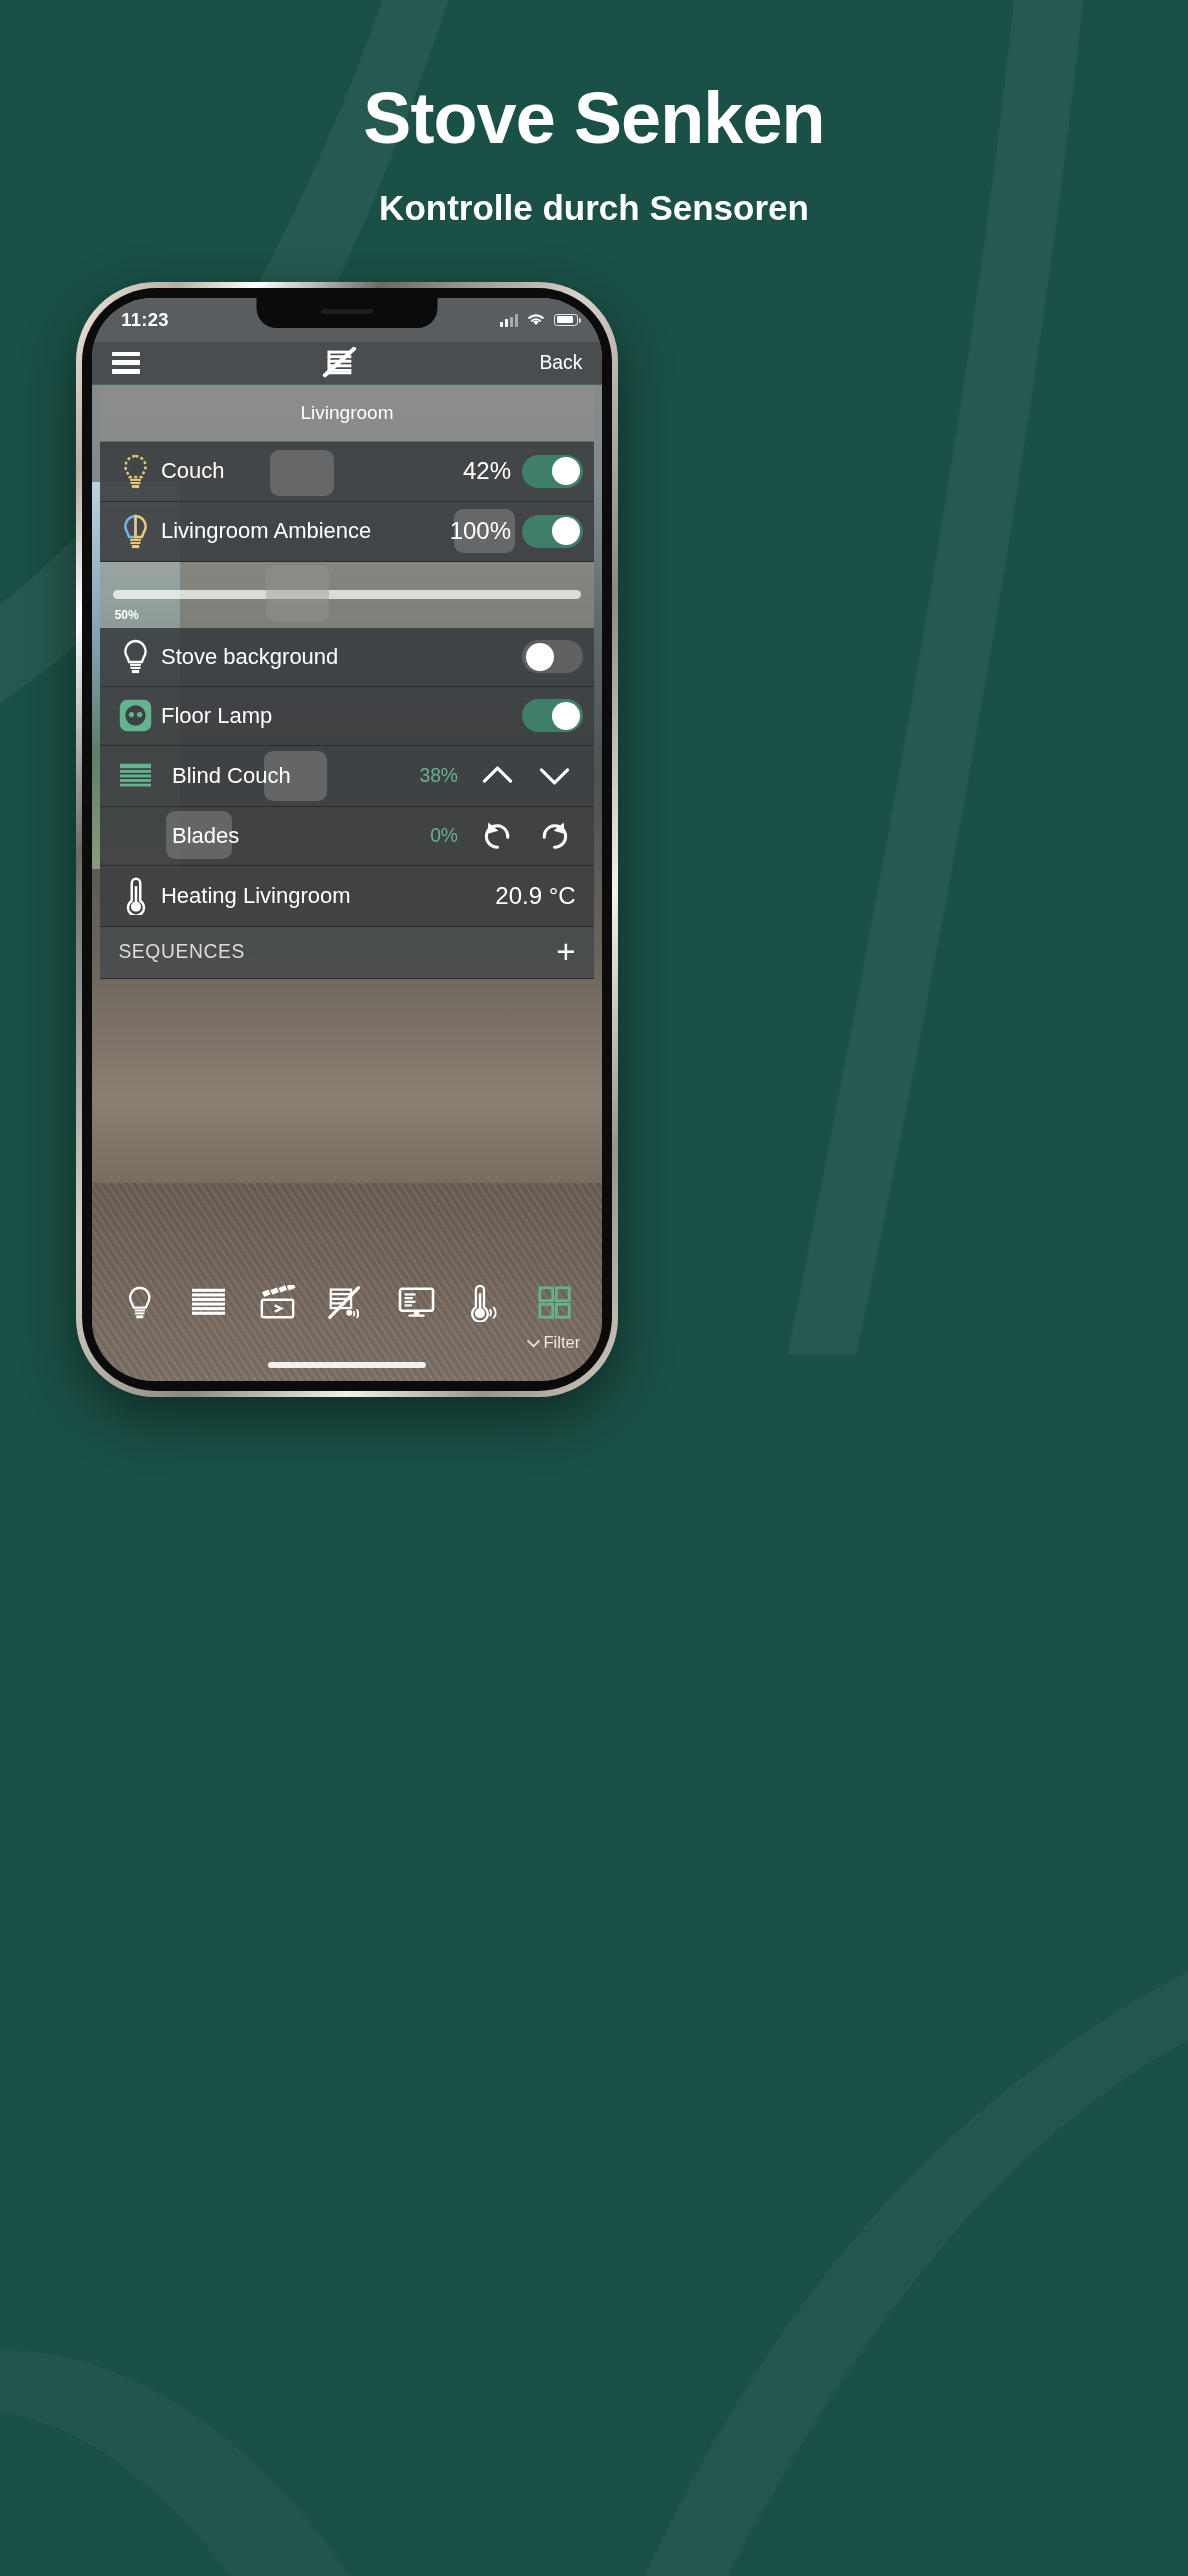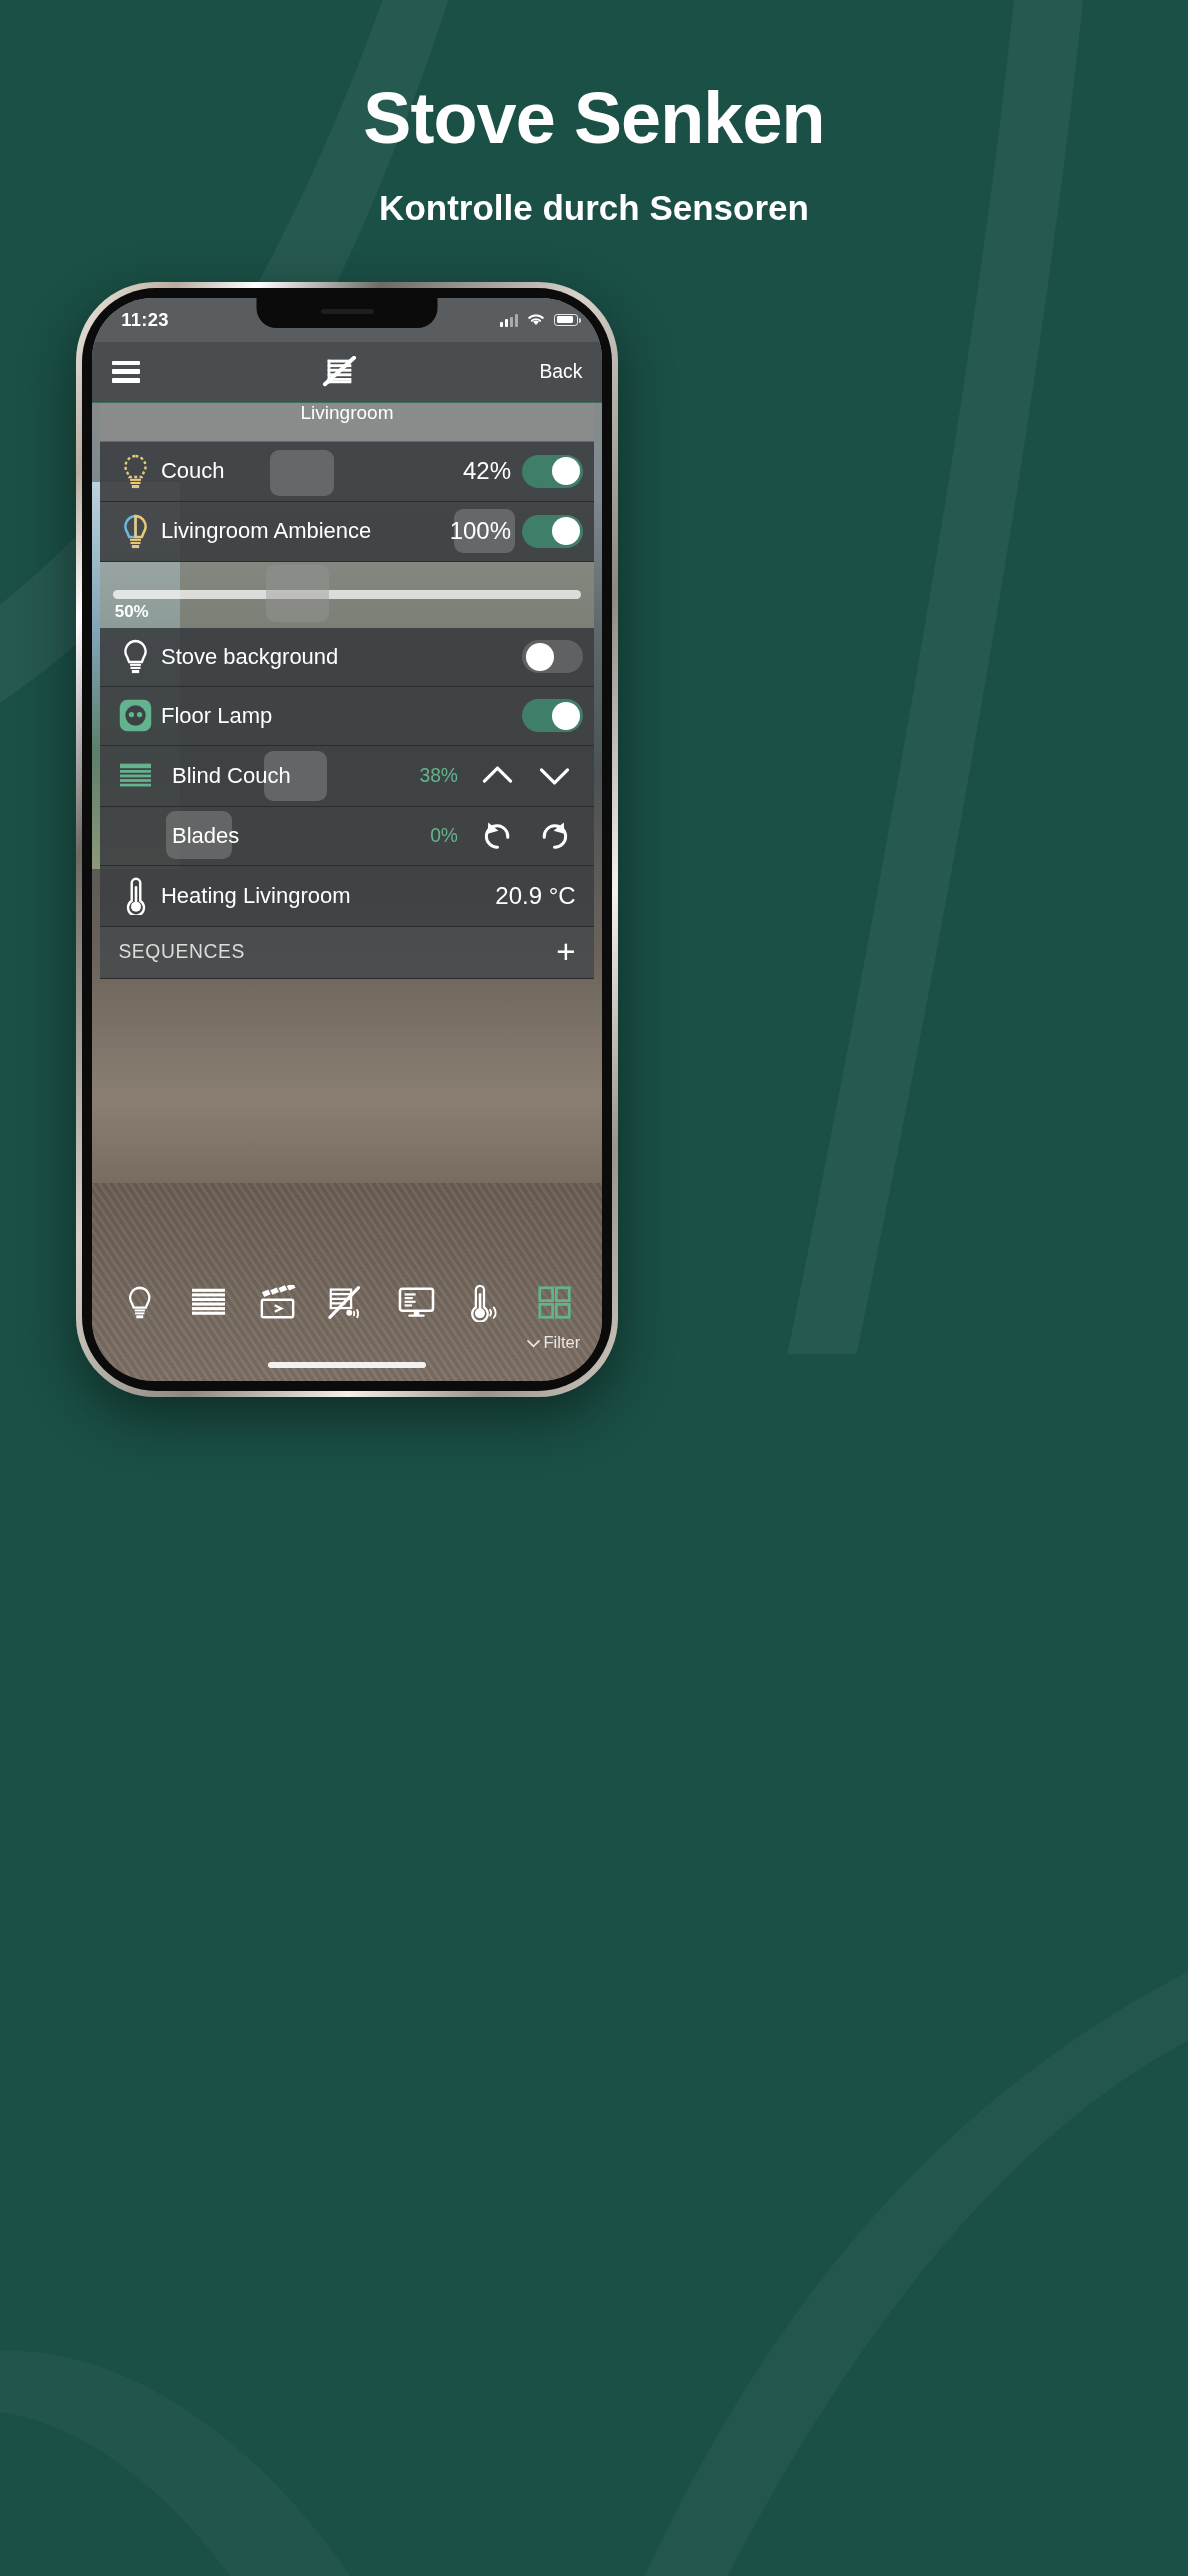--- a/index.html
+++ b/index.html
@@ -101,7 +101,7 @@
 
   
   .navbar {
-    position:absolute; left:0; top:44px; width:100%; height:61px;
+    position:absolute; left:0; top:44px; width:100%; height:43px;
     background:#4a4d4f; z-index:14;
     display:flex; align-items:center; justify-content:space-between;
     padding:0 20px; border-bottom:1.4px solid #3a6f60;

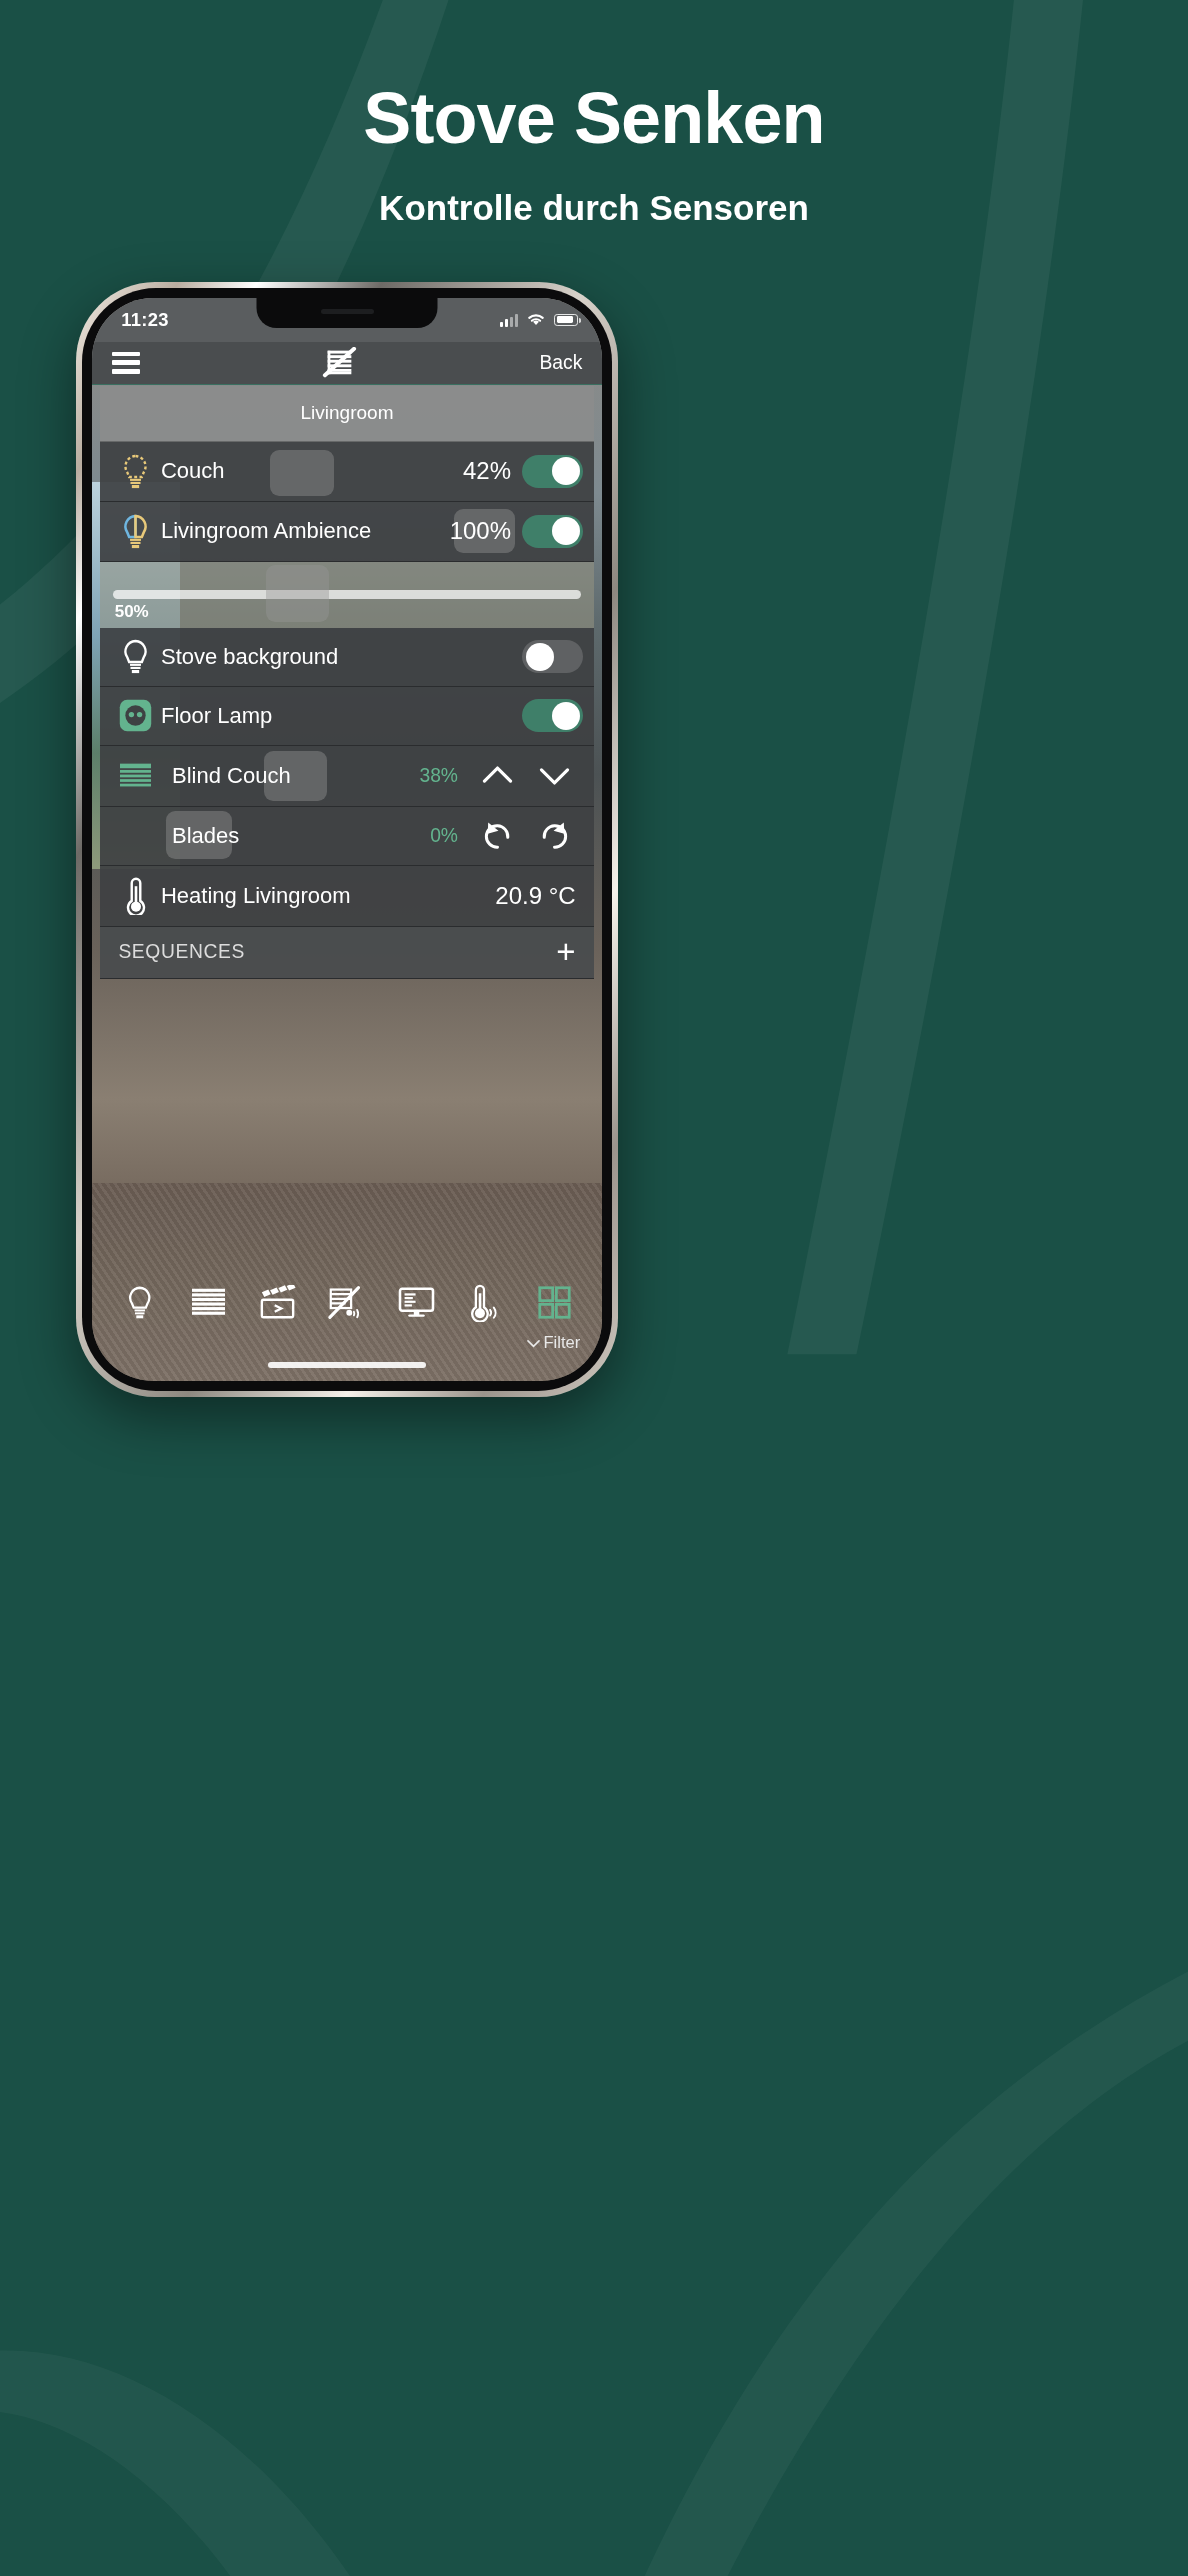--- a/index.html
+++ b/index.html
@@ -149,7 +149,7 @@
     display:flex; align-items:center;
   }
   .track { width:100%; height:9.2px; border-radius:4.6px; background:rgba(255,255,255,.72); }
-  .sliderrow .pct { position:absolute; left:14.7px; bottom:5.5px; color:#fff; font-size:17px; font-weight:bold; }
+  .sliderrow .pct { position:absolute; left:14.7px; bottom:5.5px; color:#fff; font-size:12px; font-weight:bold; }
 
   
   .arrow-btn { width:57px; display:flex; align-items:center; justify-content:center; }

